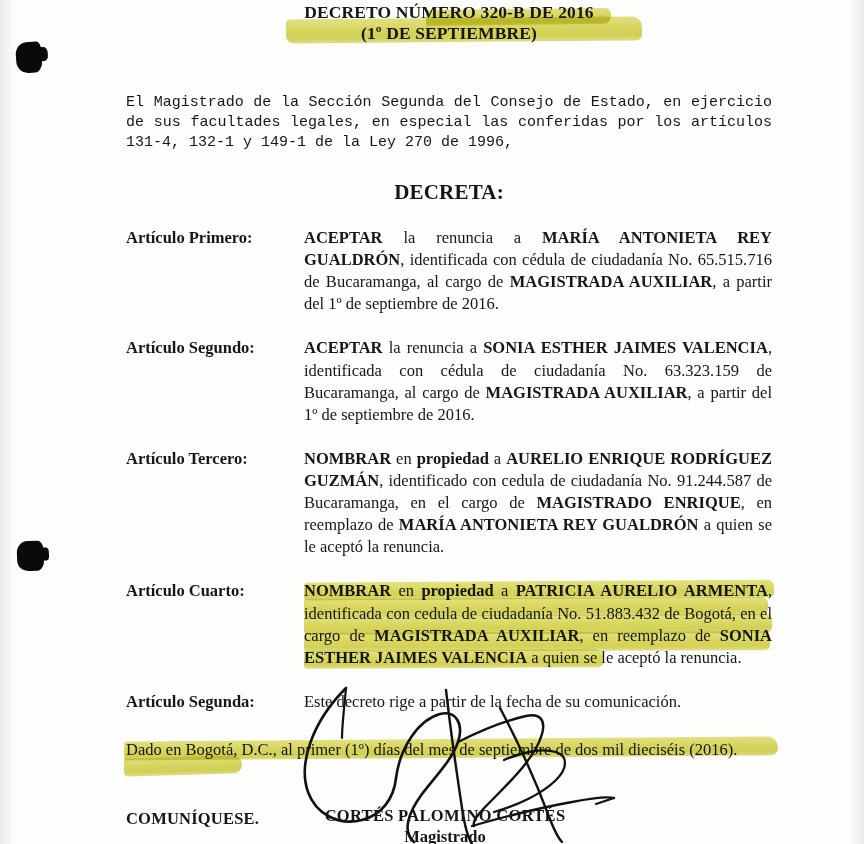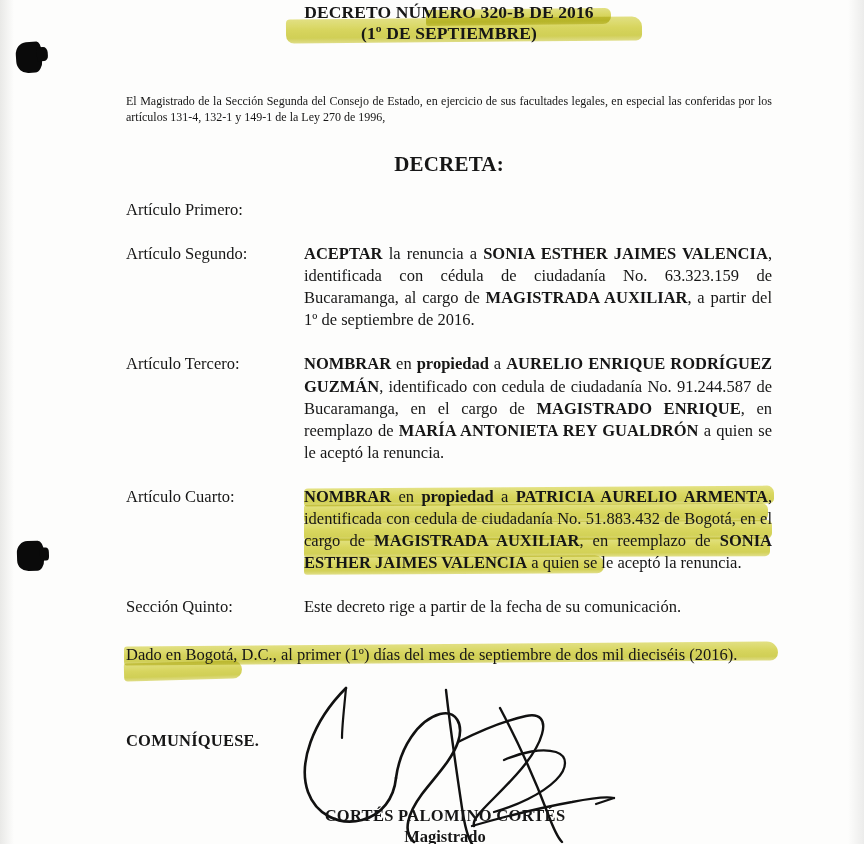--- a/index.html
+++ b/index.html
@@ -131,9 +131,10 @@
   
   .para {
     text-align: justify;
-    font-size: 12px;
+    font-size: 15px;
     line-height: 1.34;
     margin: 0;
+    font-family: Liberation Mono, monospace;
   }
 
   .intro {

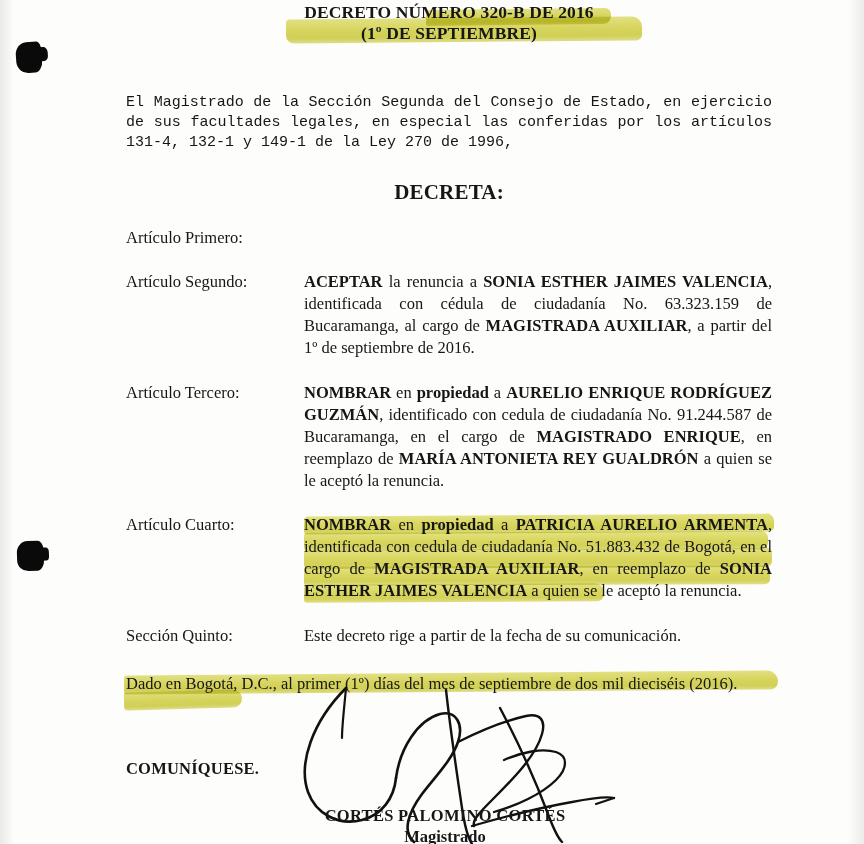--- a/index.html
+++ b/index.html
@@ -160,7 +160,7 @@
   .article-label {
     width: 178px;
     flex: 0 0 178px;
-    font-weight: normal;
+    font-weight: bold;
     font-size: 16.5px;
     line-height: 1.34;
     padding-top: 0px;

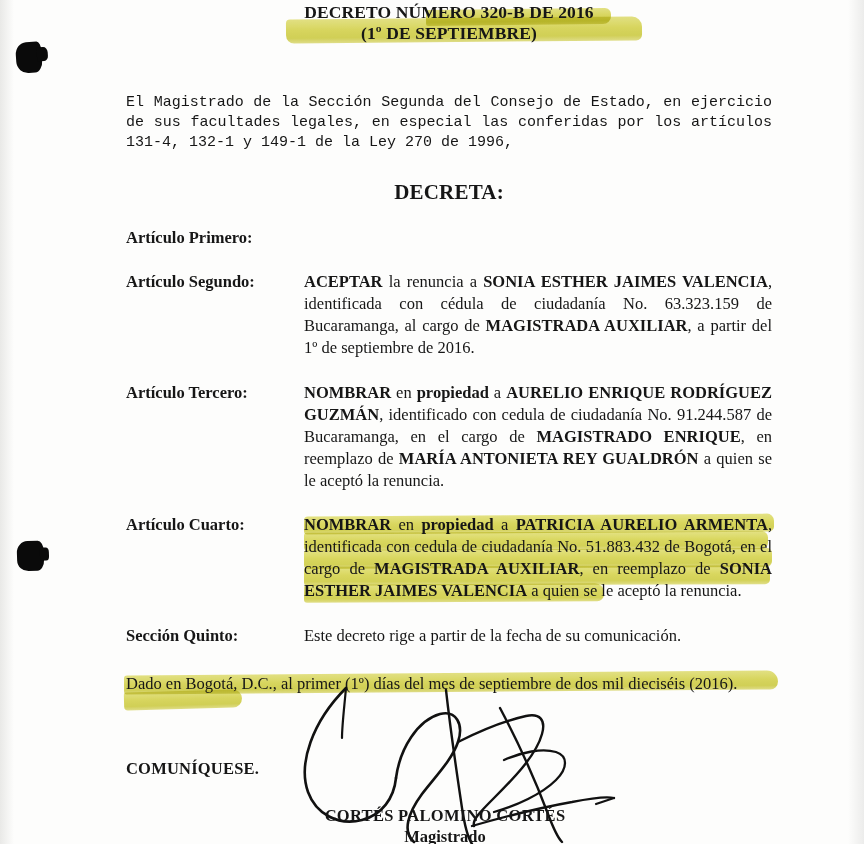--- a/index.html
+++ b/index.html
@@ -299,6 +299,9 @@
 
     <div class="article">
       <div class="article-label">Artículo Primero:</div>
+      <div class="article-body">
+        <b>ACEPTAR</b> la renuncia a <b>MARÍA ANTONIETA REY GUALDRÓN</b>, identificada con cédula de ciudadanía No. 65.515.716 de Bucaramanga, al cargo de <b>MAGISTRADA AUXILIAR</b>, a partir del 1º de septiembre de 2016.
+      </div>
     </div>
 
     <div class="article">

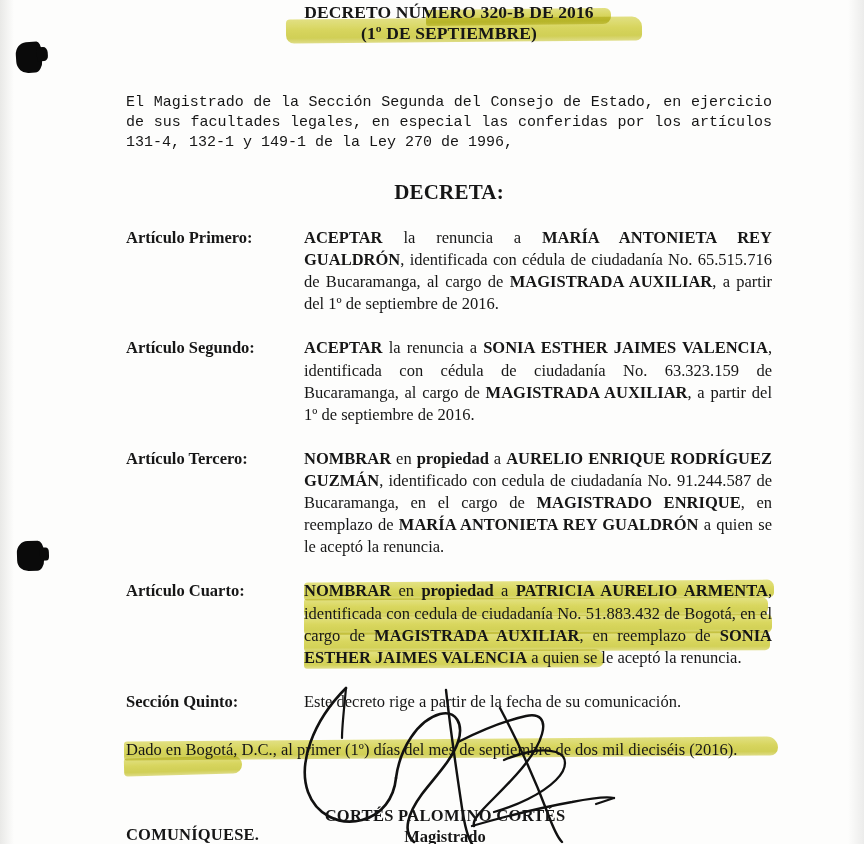--- a/index.html
+++ b/index.html
@@ -333,7 +333,7 @@
     </div>
 
     <div class="article">
-      <div class="article-label">Sección Quinto:</div>
+      <div class="article-label">Artículo Segunda:</div>
       <div class="article-body">Este decreto rige a partir de la fecha de su comunicación.</div>
     </div>
 

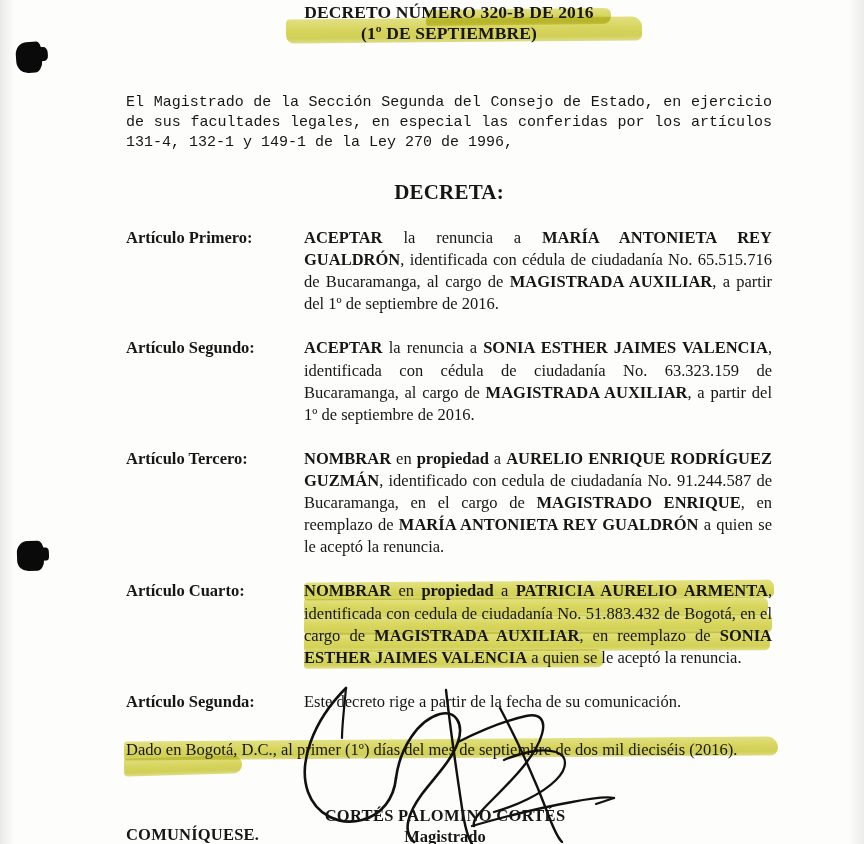--- a/index.html
+++ b/index.html
@@ -220,7 +220,7 @@
   }
 
   .comuniquese {
-    margin-top: 64px;
+    margin-top: 48px;
     font-weight: bold;
     font-size: 16.5px;
     letter-spacing: 0.2px;

